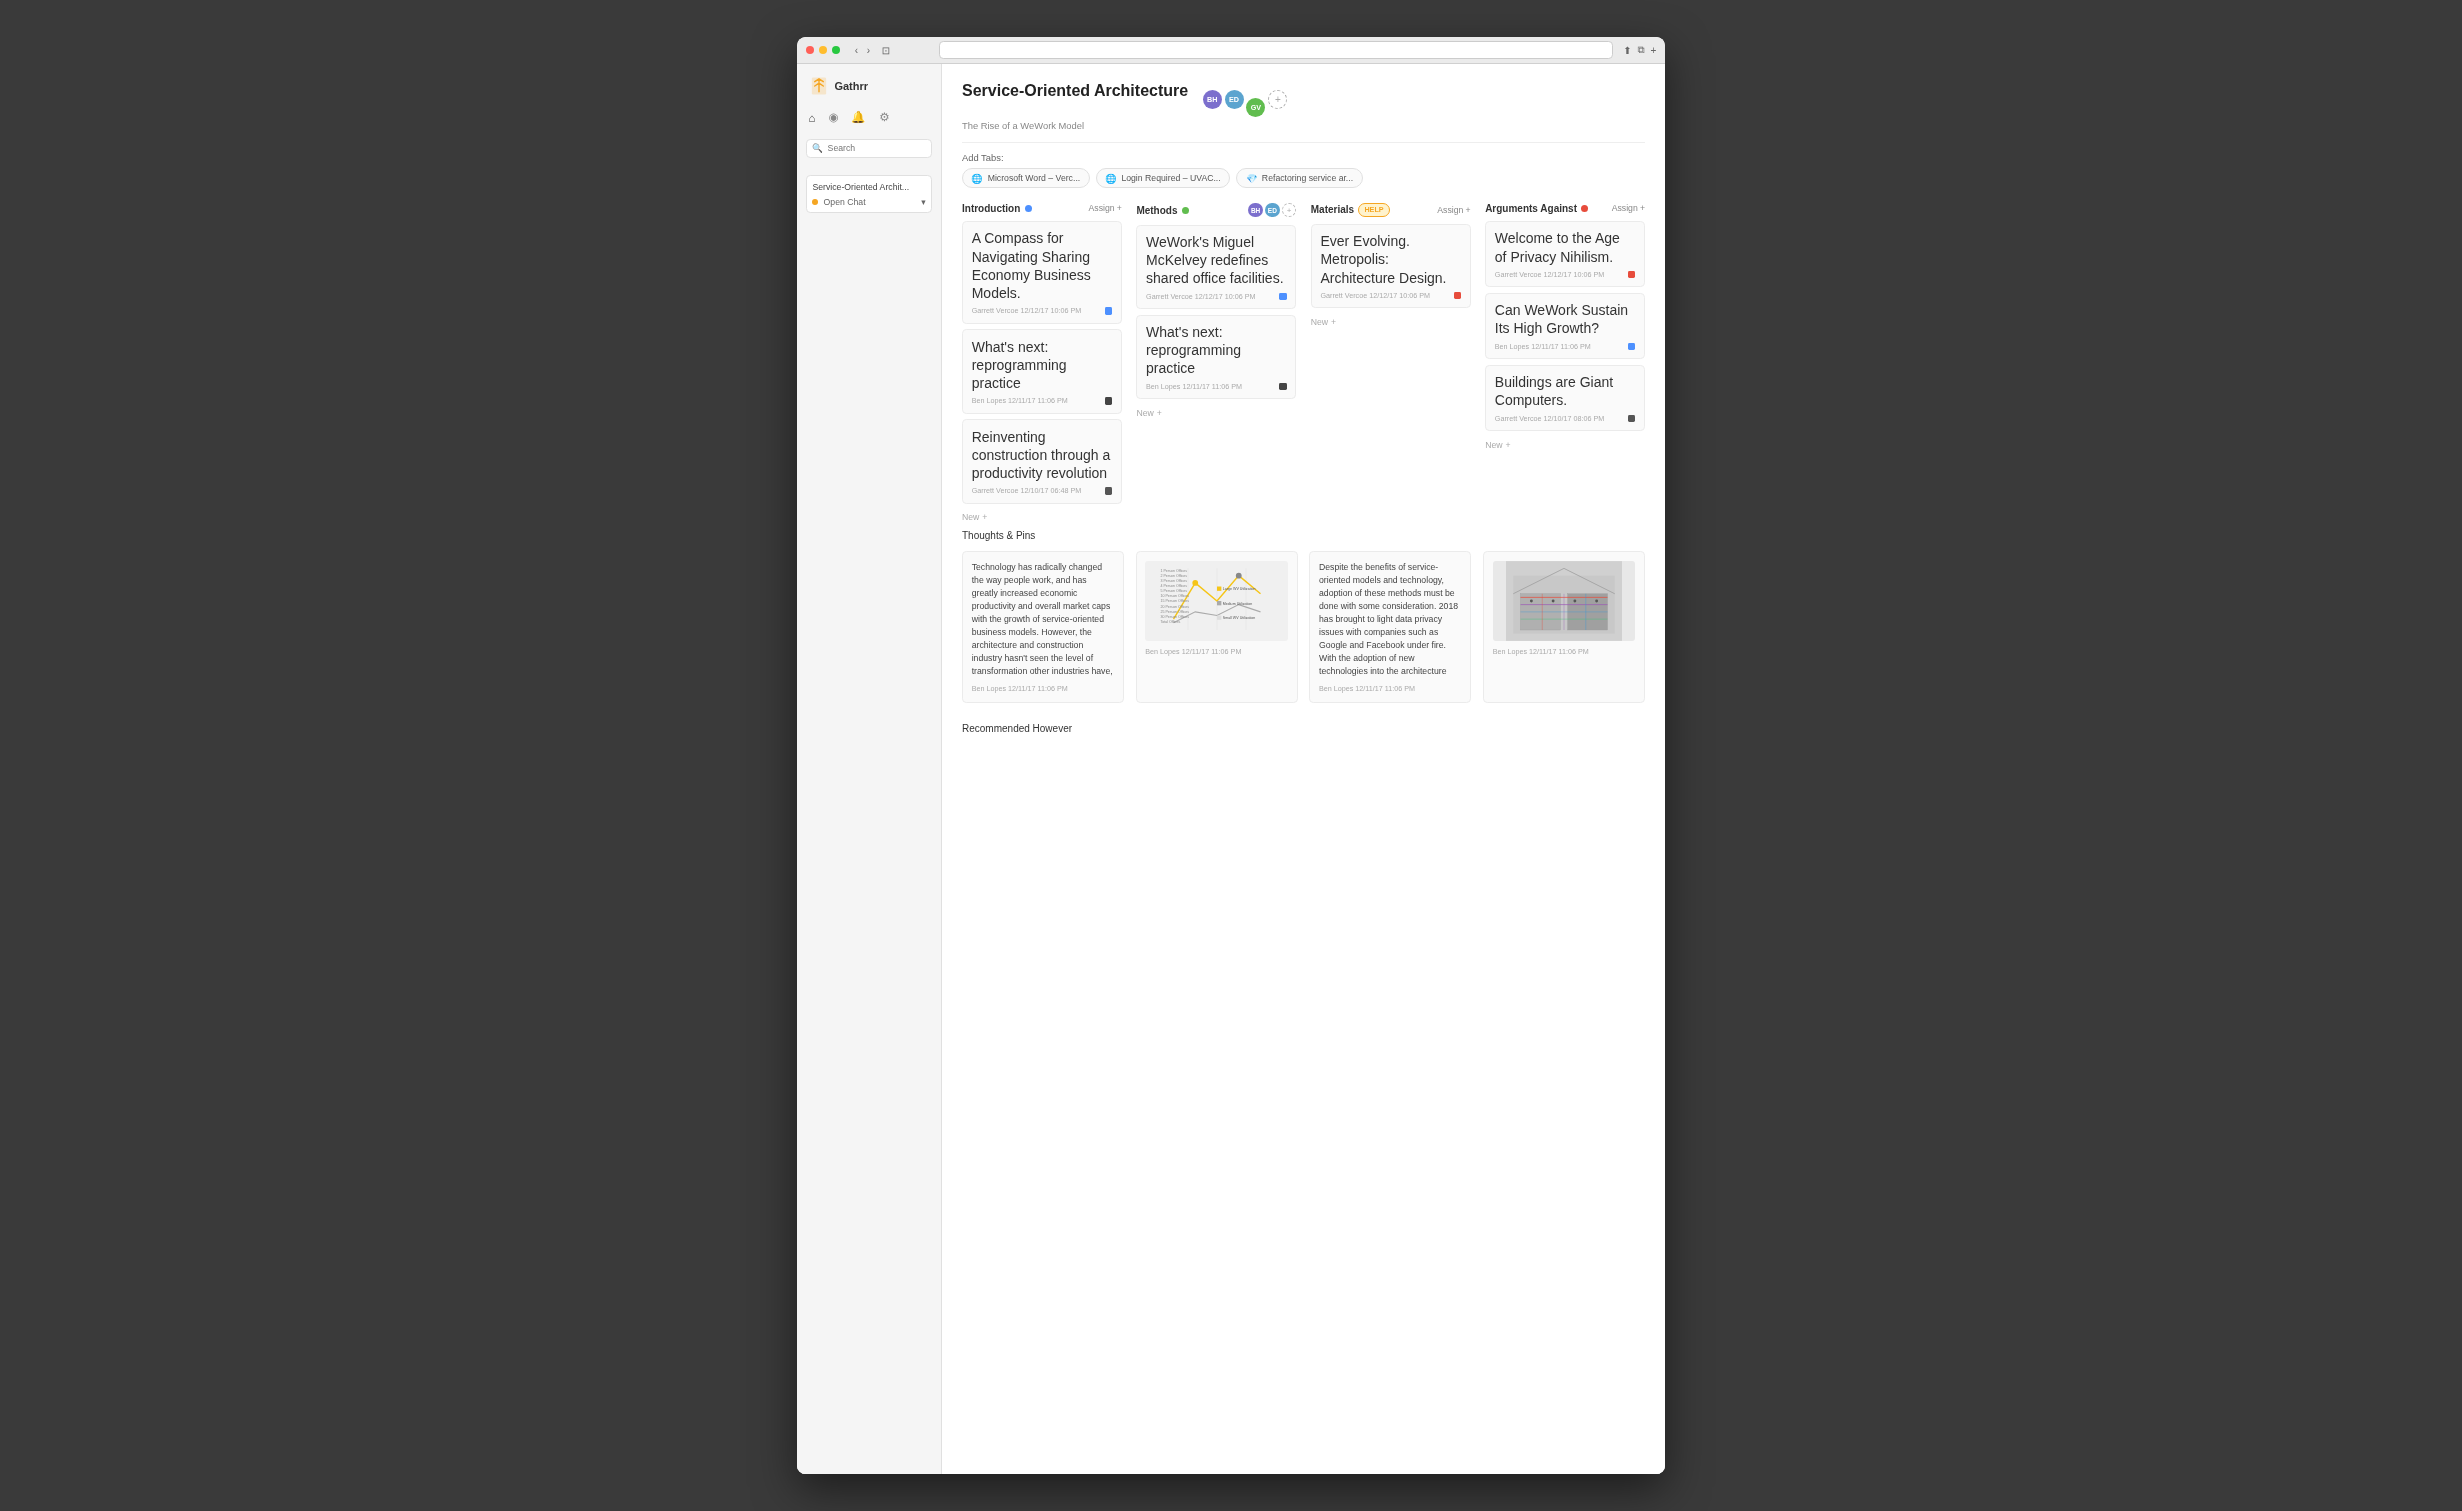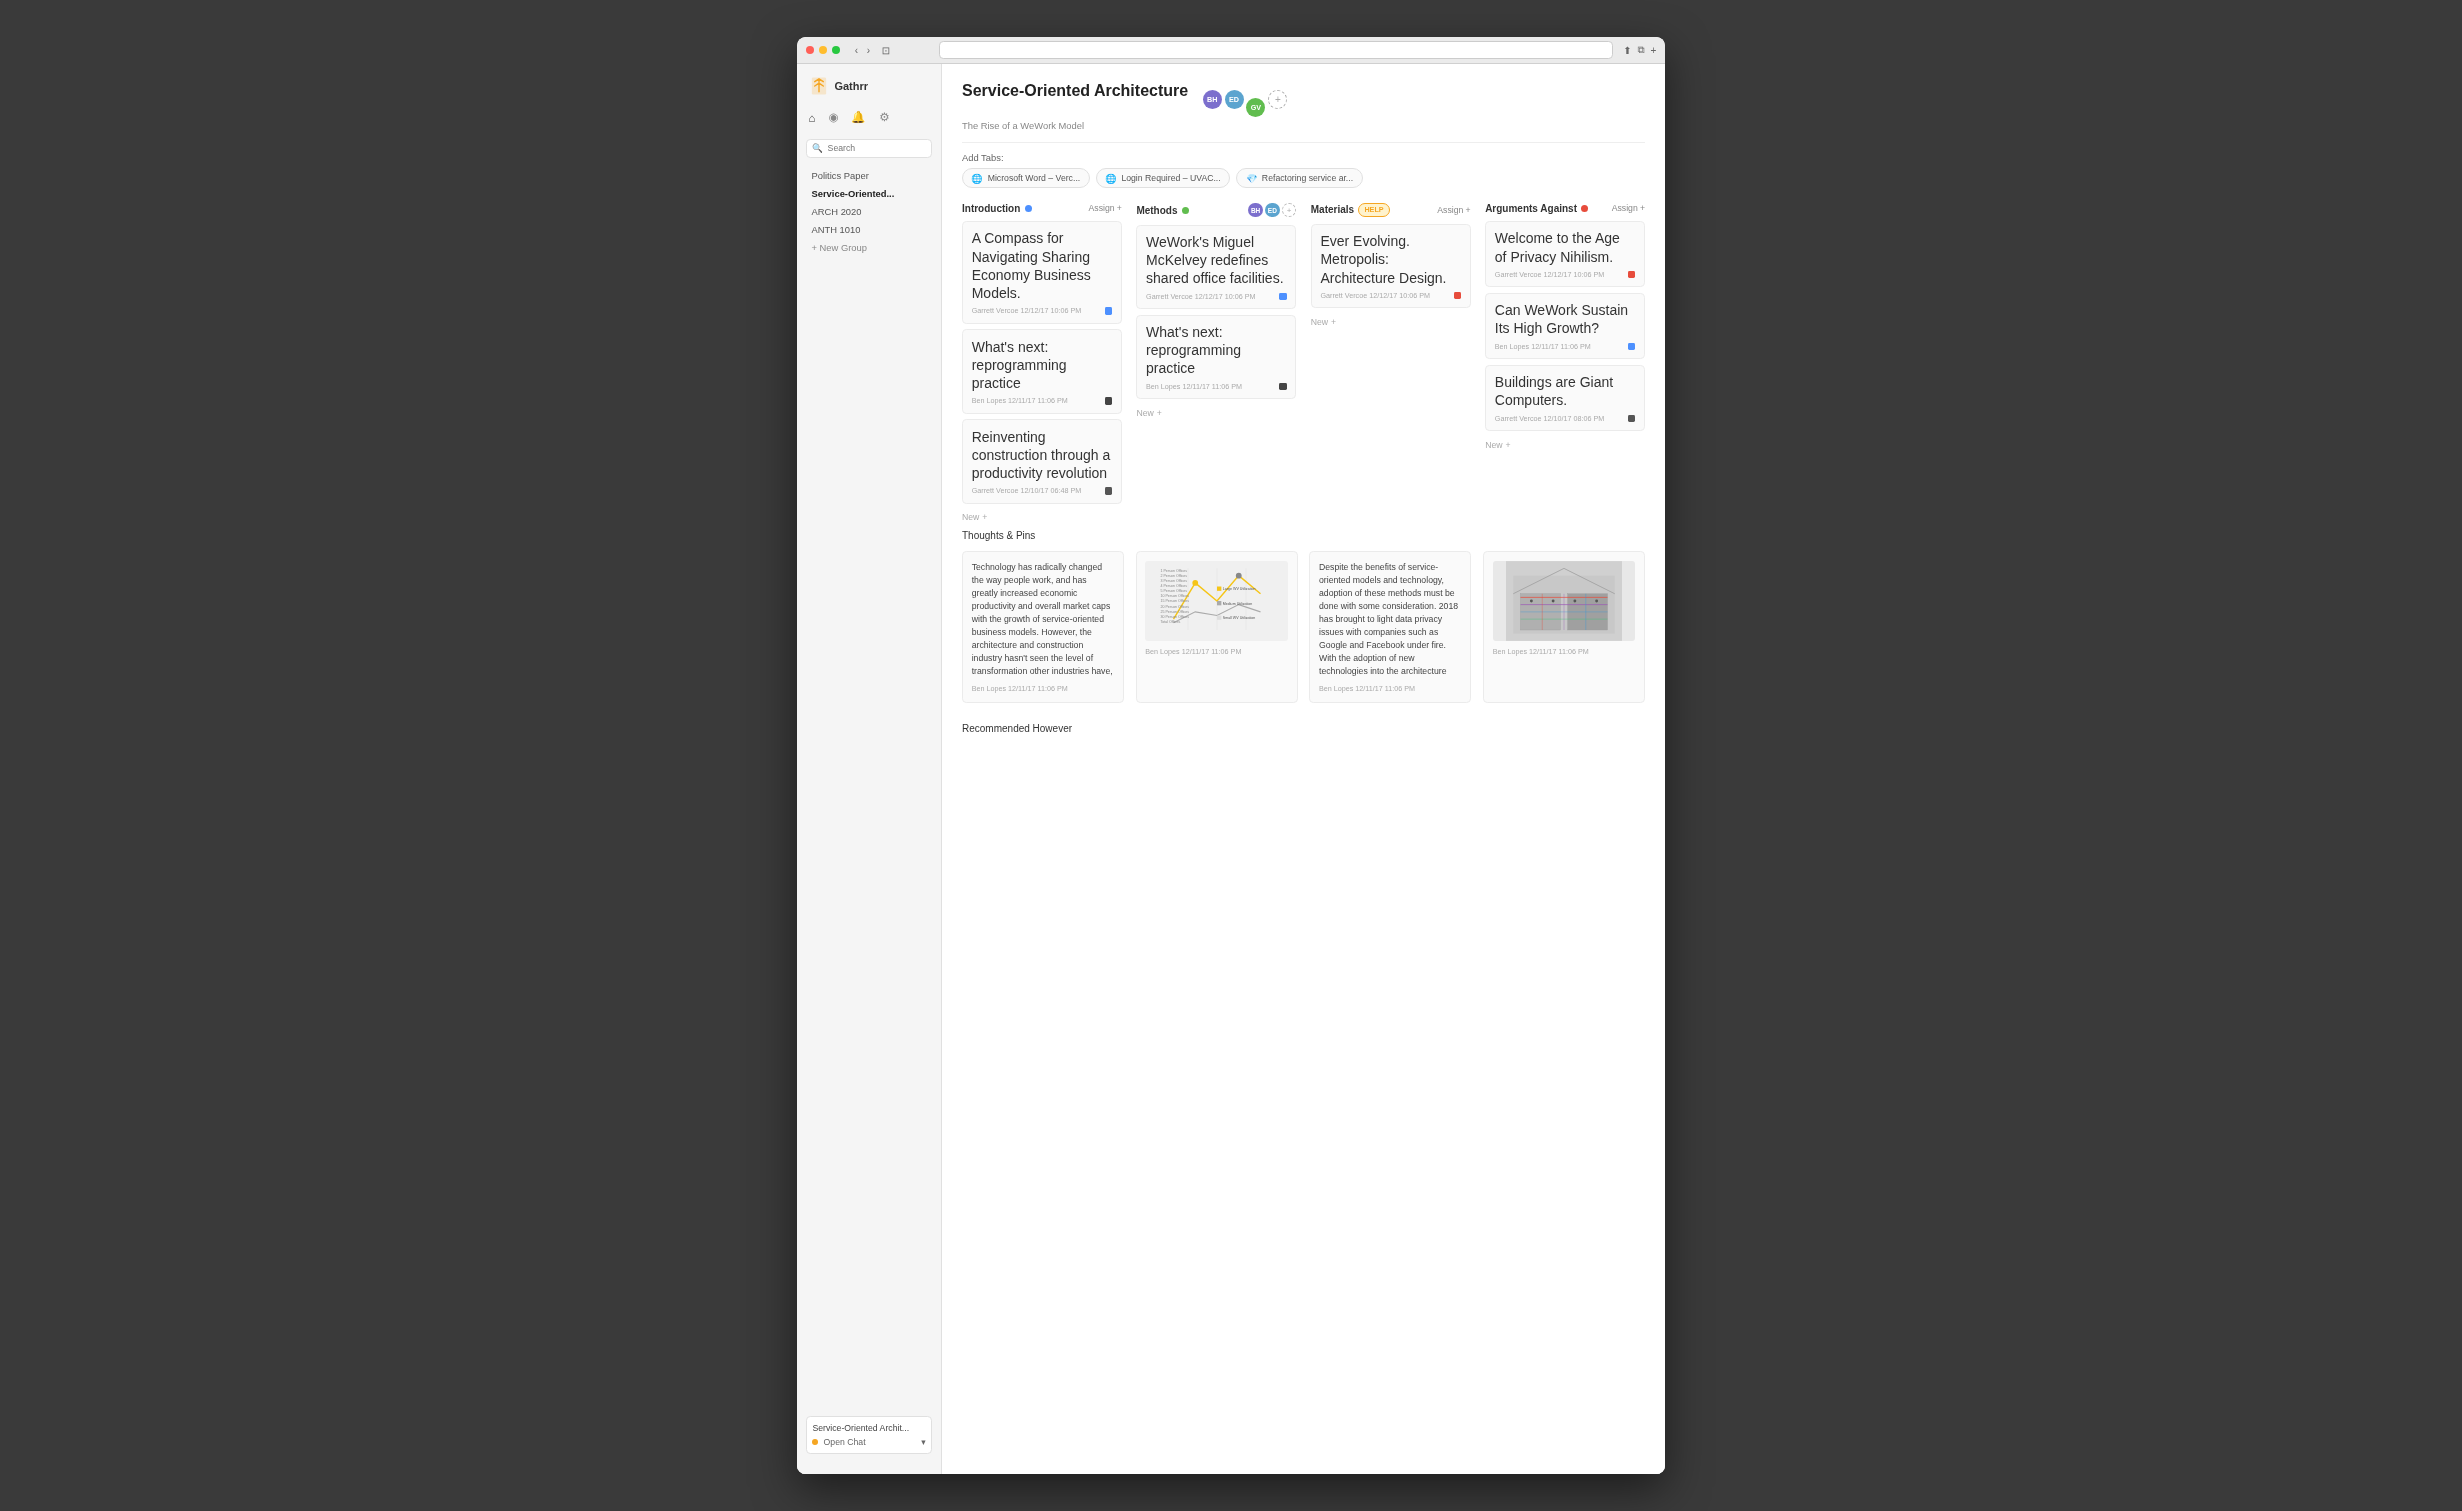--- a/index.html
+++ b/index.html
@@ -438,13 +438,6 @@
         <span style="color:#aaa;font-size:8.7px;">🔍</span>
         <input type="text" placeholder="Search" style="">
       </div>
-      <div class="sidebar-list">
-        <div class="sidebar-item">Politics Paper</div>
-        <div class="sidebar-item active">Service-Oriented...</div>
-        <div class="sidebar-item">ARCH 2020</div>
-        <div class="sidebar-item">ANTH 1010</div>
-        <div class="sidebar-new-group">+ New Group</div>
-      </div>
       <div class="sidebar-bottom">
         <div class="sidebar-bottom-title">Service-Oriented Archit...</div>
         <div class="open-chat">

